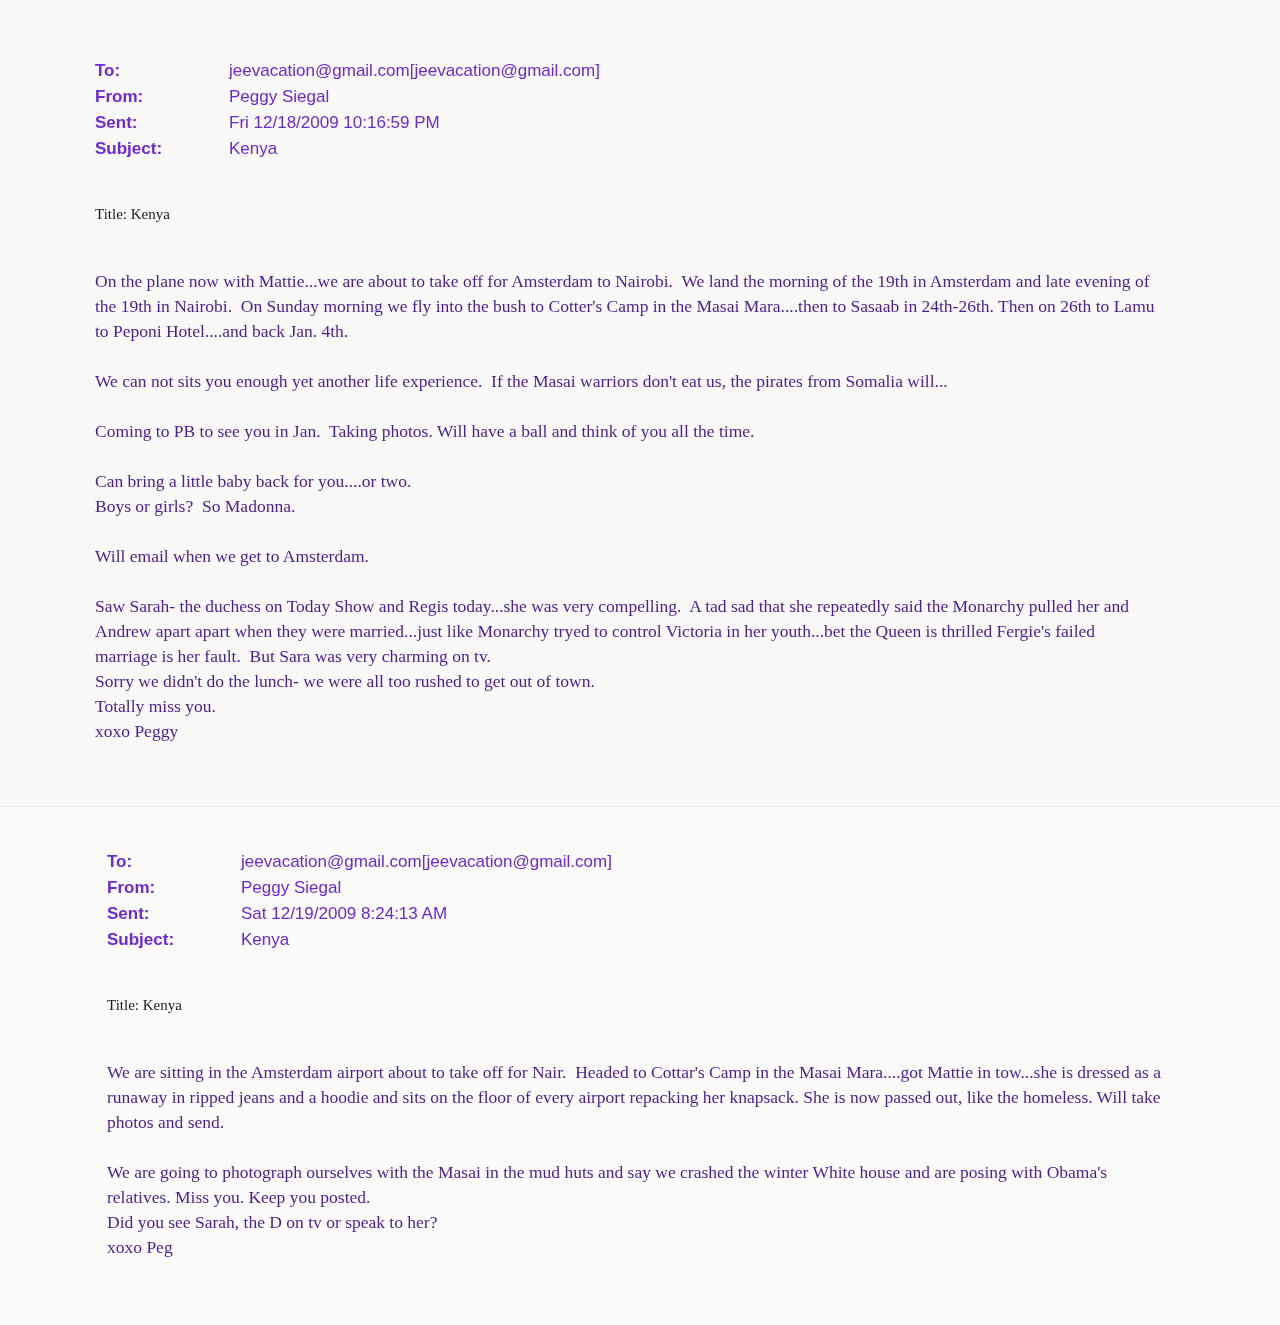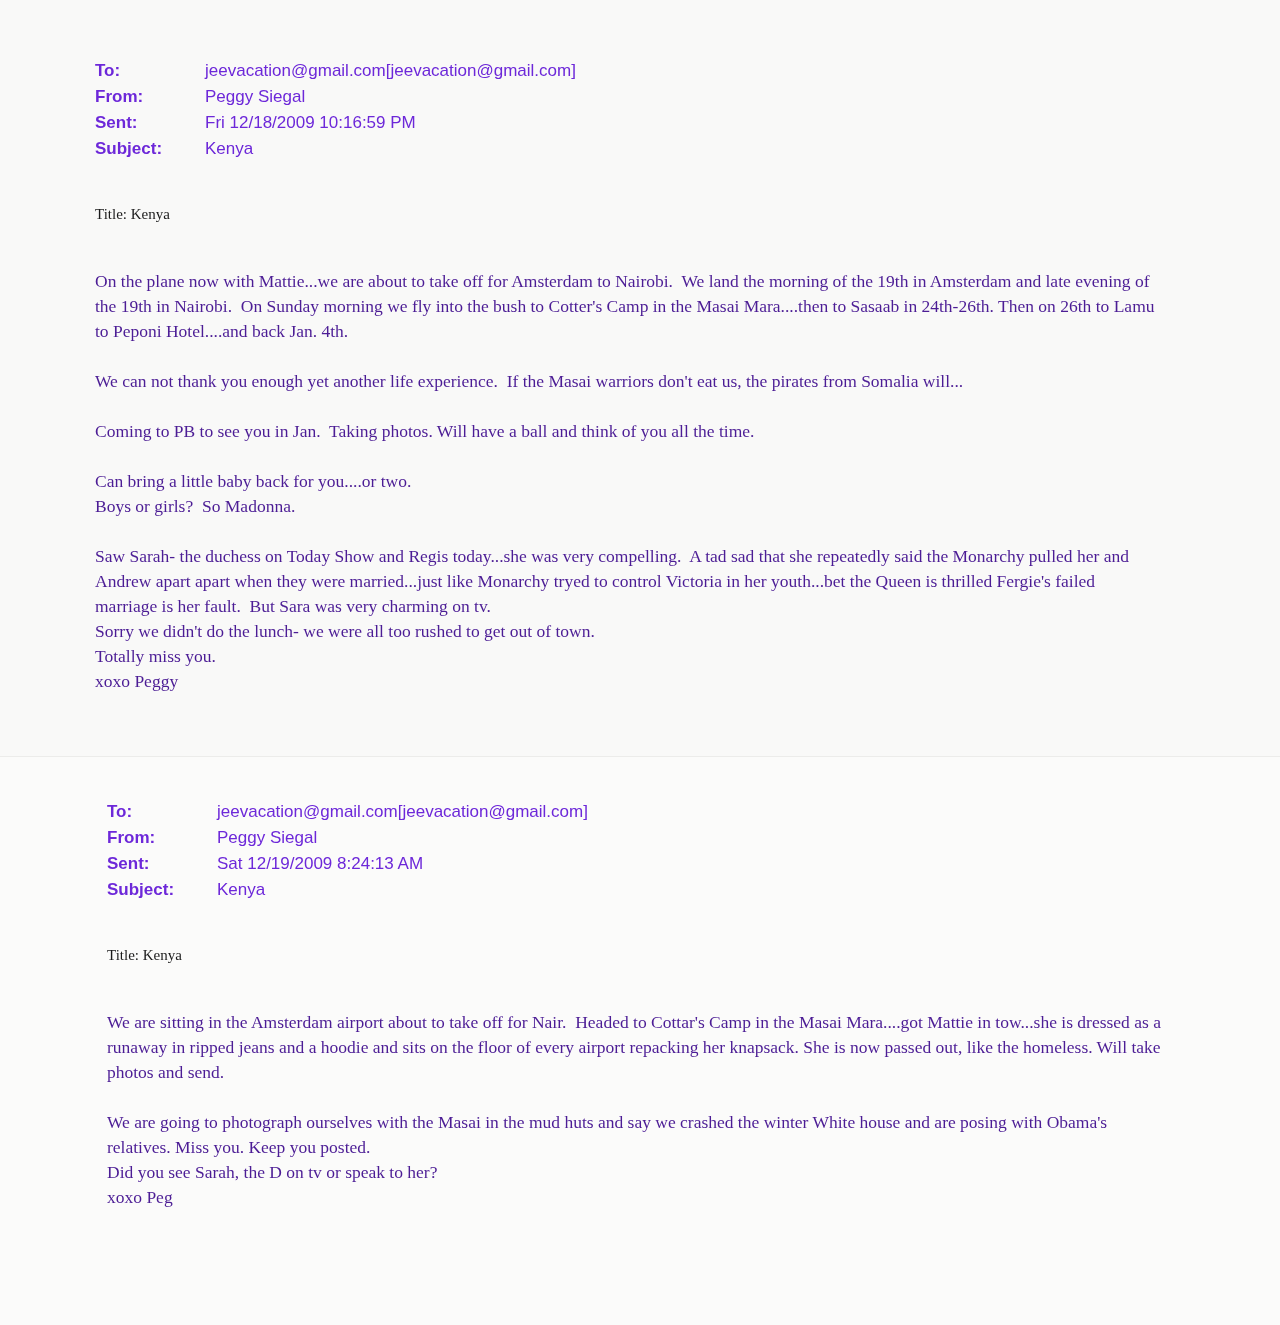--- a/index.html
+++ b/index.html
@@ -36,6 +36,7 @@
   }
   .header-value {
     font-weight: normal;
+    margin-left: 24px;
   }
 
   .email-title {

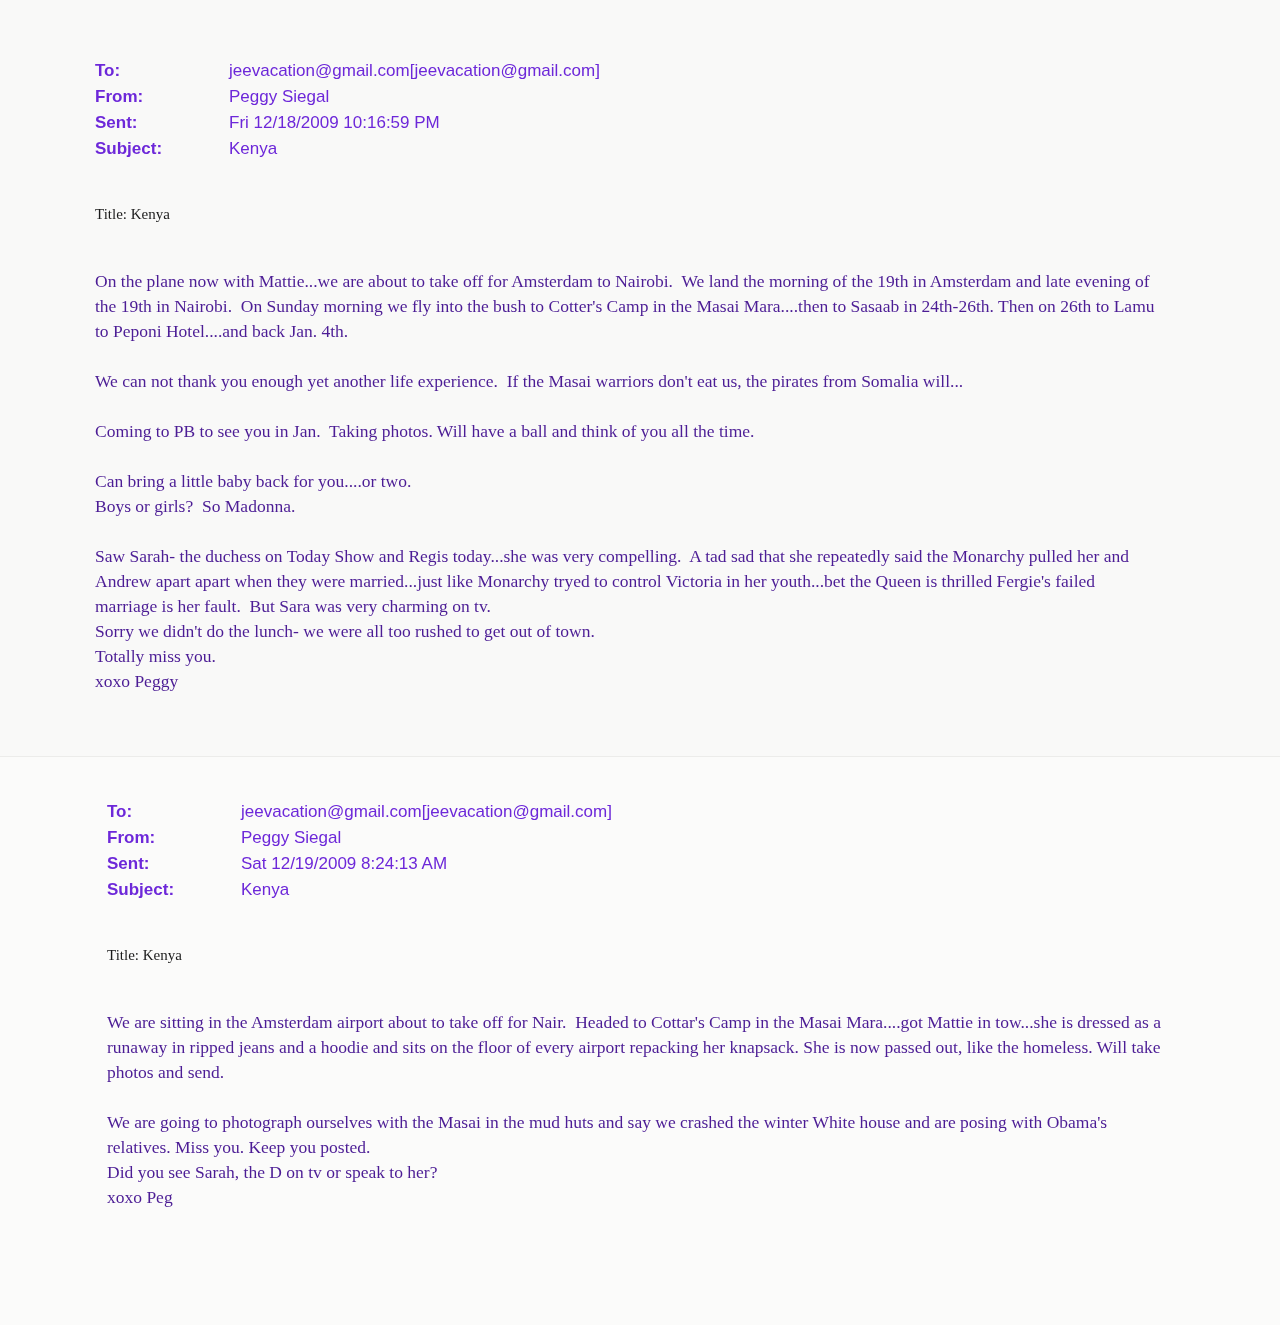--- a/index.html
+++ b/index.html
@@ -96,7 +96,7 @@
 
     <div class="email-body">
       <p>On the plane now with Mattie...we are about to take off for Amsterdam to Nairobi.  We land the morning of the 19th in Amsterdam and late evening of the 19th in Nairobi.  On Sunday morning we fly into the bush to Cotter's Camp in the Masai Mara....then to Sasaab in 24th-26th. Then on 26th to Lamu to Peponi Hotel....and back Jan. 4th.</p>
-      <p>We can not thank you enough yet another life experience.  If the Masai warriors don't eat us, the pirates from Somalia will...</p>
+      <p>We can not sits you enough yet another life experience.  If the Masai warriors don't eat us, the pirates from Somalia will...</p>
       <p>Coming to PB to see you in Jan.  Taking photos. Will have a ball and think of you all the time.</p>
       <p>Can bring a little baby back for you....or two.
 Boys or girls?  So Madonna.</p>

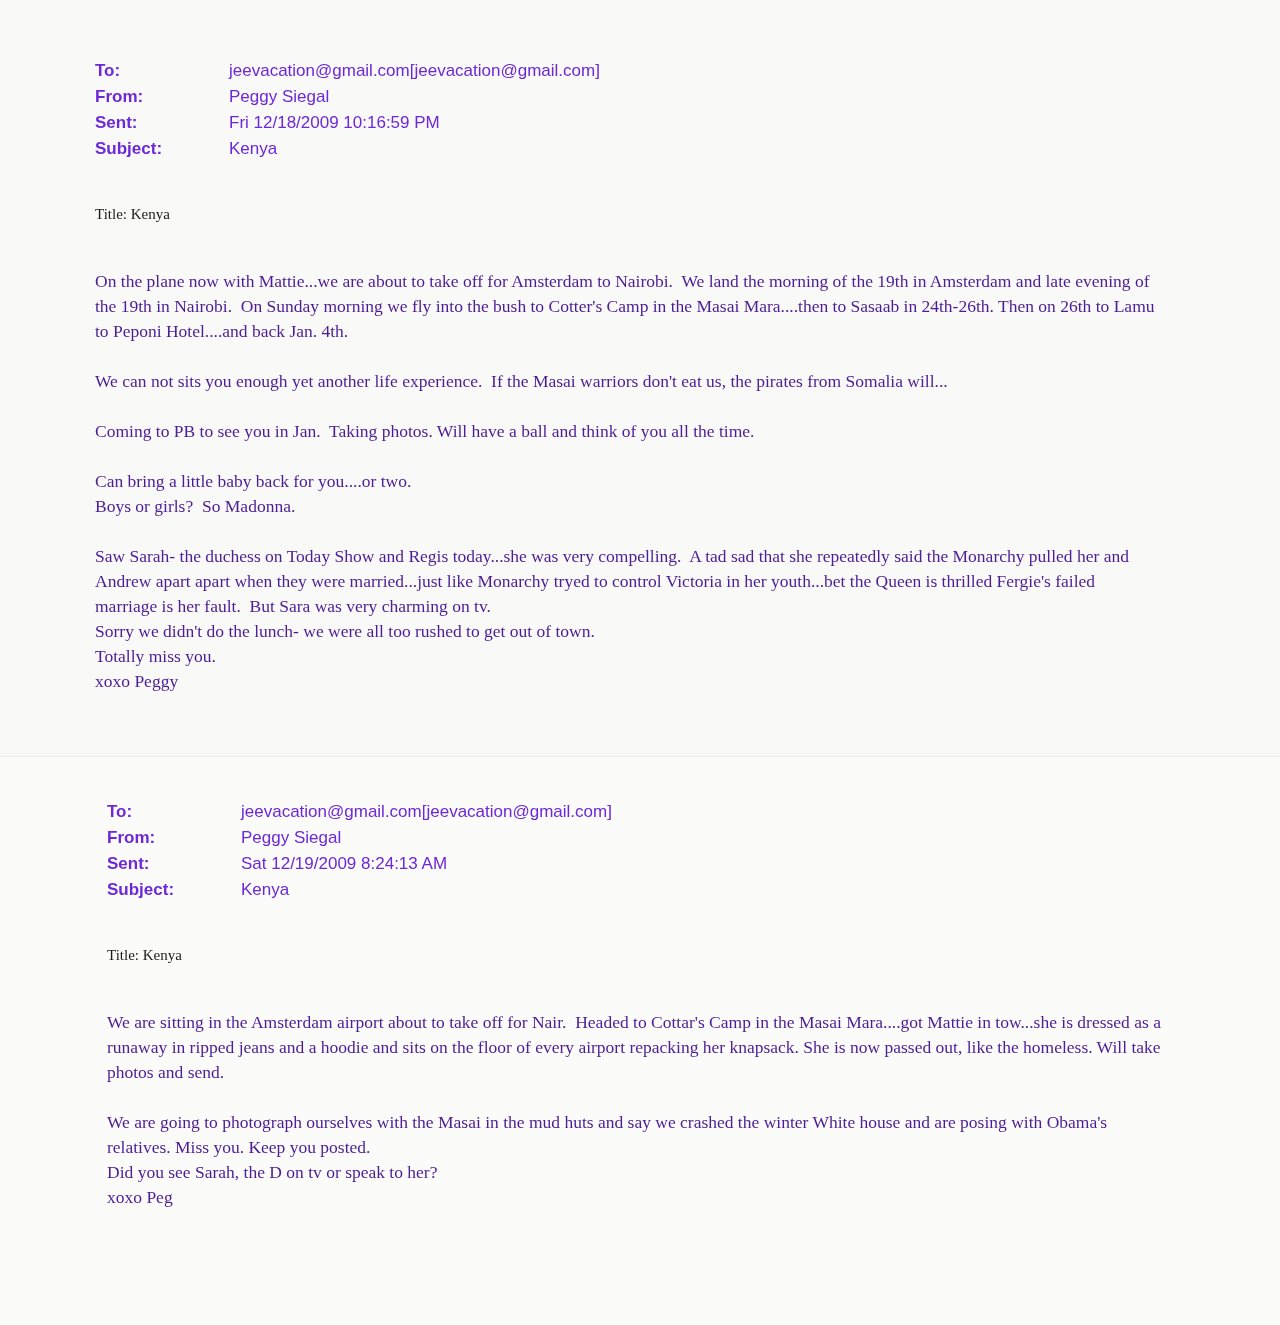--- a/index.html
+++ b/index.html
@@ -100,6 +100,7 @@
       <p>Coming to PB to see you in Jan.  Taking photos. Will have a ball and think of you all the time.</p>
       <p>Can bring a little baby back for you....or two.
 Boys or girls?  So Madonna.</p>
+      <p>Will email when we get to Amsterdam.</p>
       <p>Saw Sarah- the duchess on Today Show and Regis today...she was very compelling.  A tad sad that she repeatedly said the Monarchy pulled her and Andrew apart apart when they were married...just like Monarchy tryed to control Victoria in her youth...bet the Queen is thrilled Fergie's failed marriage is her fault.  But Sara was very charming on tv.
 Sorry we didn't do the lunch- we were all too rushed to get out of town.
 Totally miss you.

